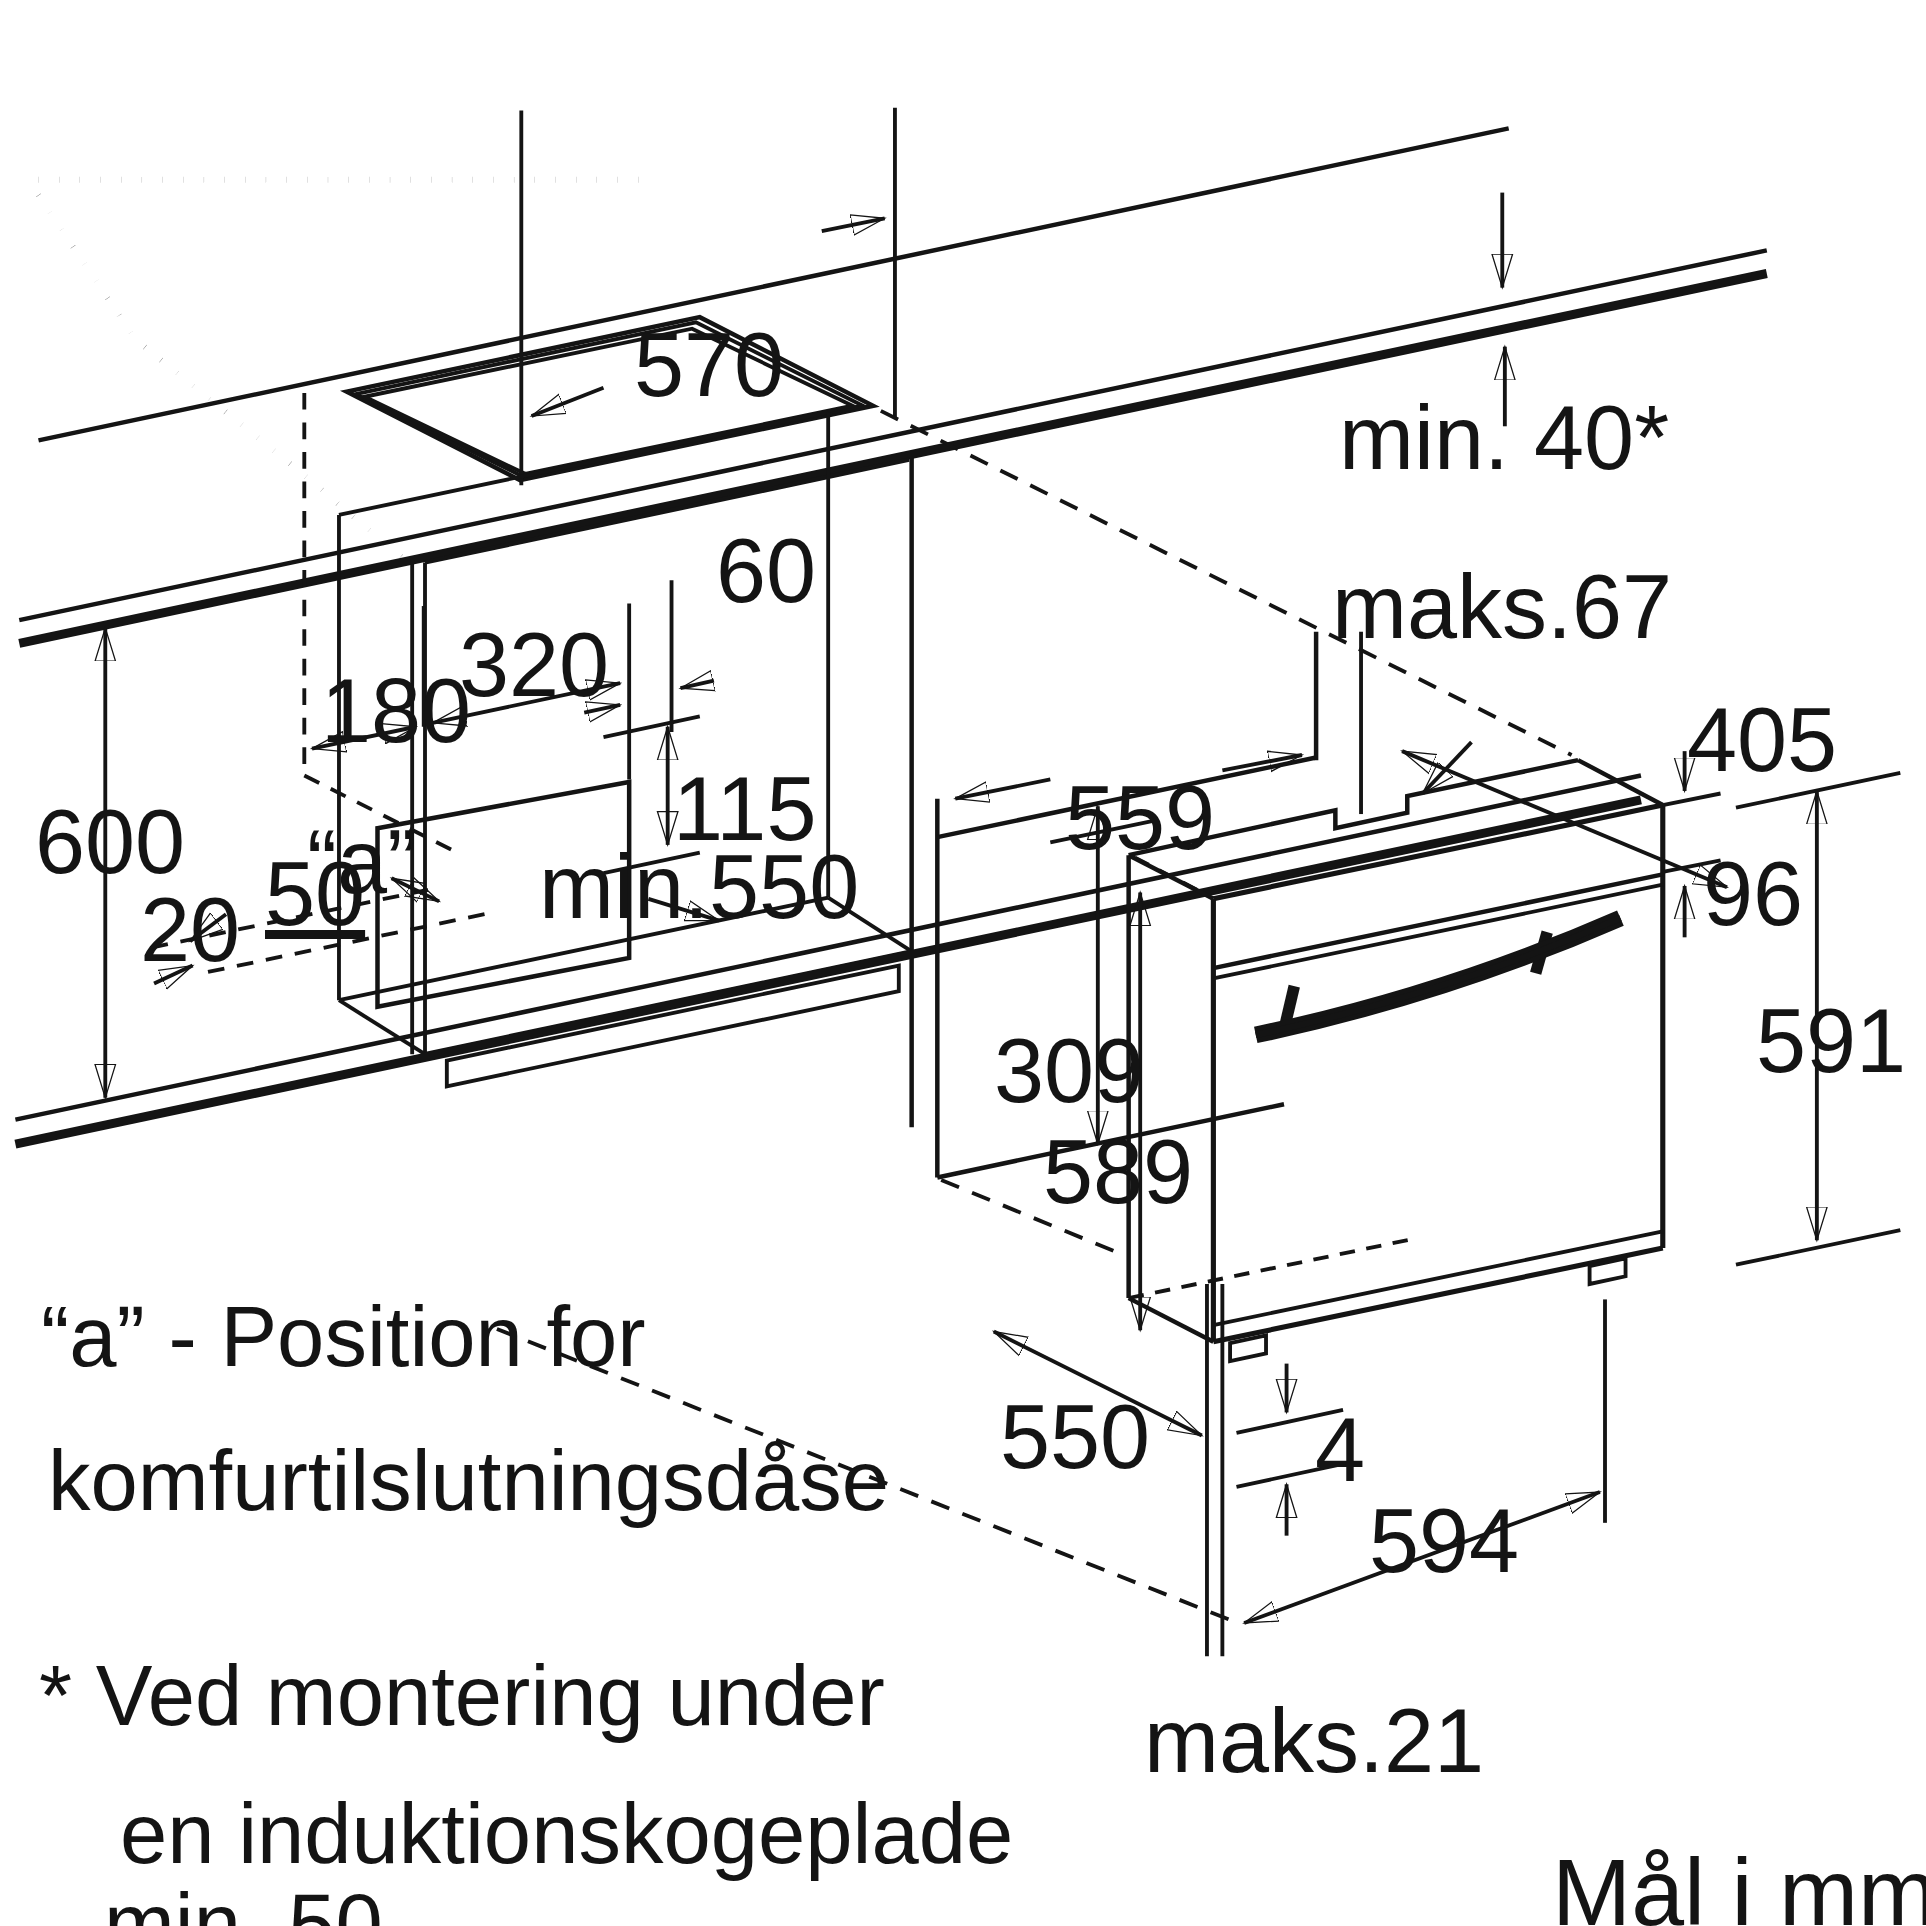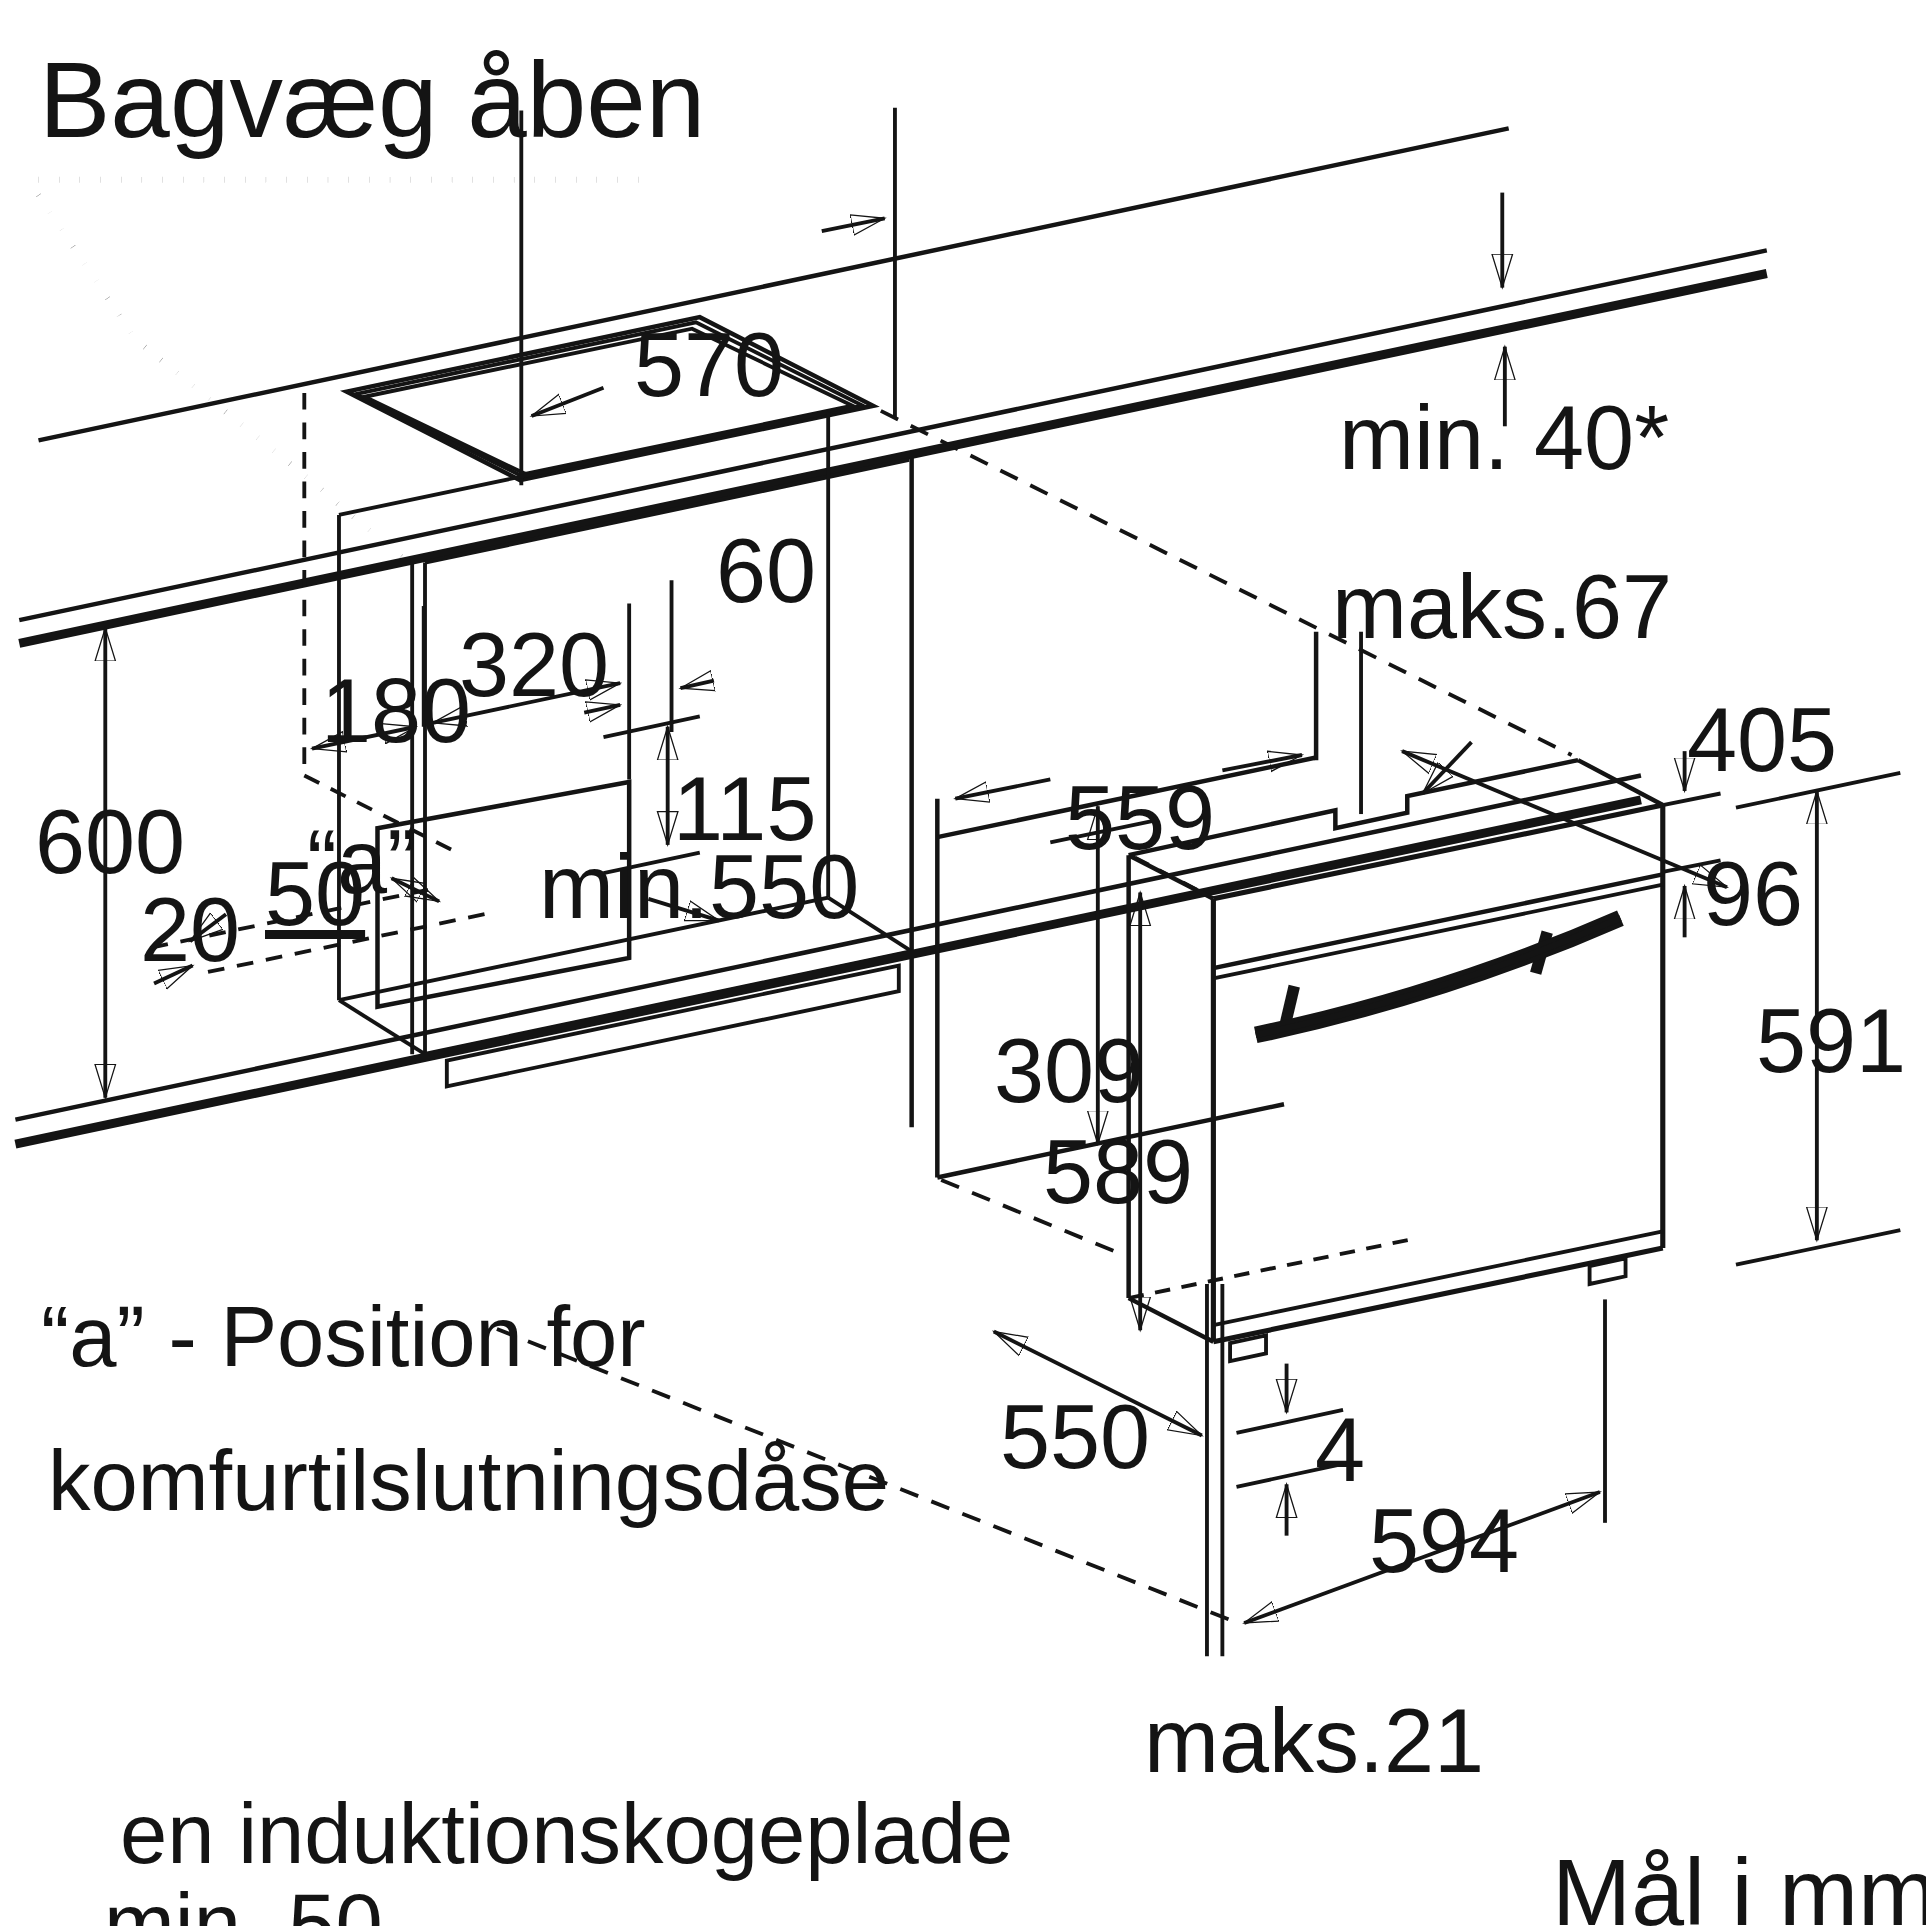--- a/index.html
+++ b/index.html
@@ -184,7 +184,6 @@
     </g>
   </svg>
 
-  <div class="lbl title" style="left:39px;top:46px;">Bagvæg åben</div>
   <div class="lbl dim" style="left:634px;top:320px;">570</div>
   <div class="lbl dim" style="left:1339px;top:393px;">min. 40*</div>
   <div class="lbl dim" style="left:1332px;top:562px;">maks.67</div>

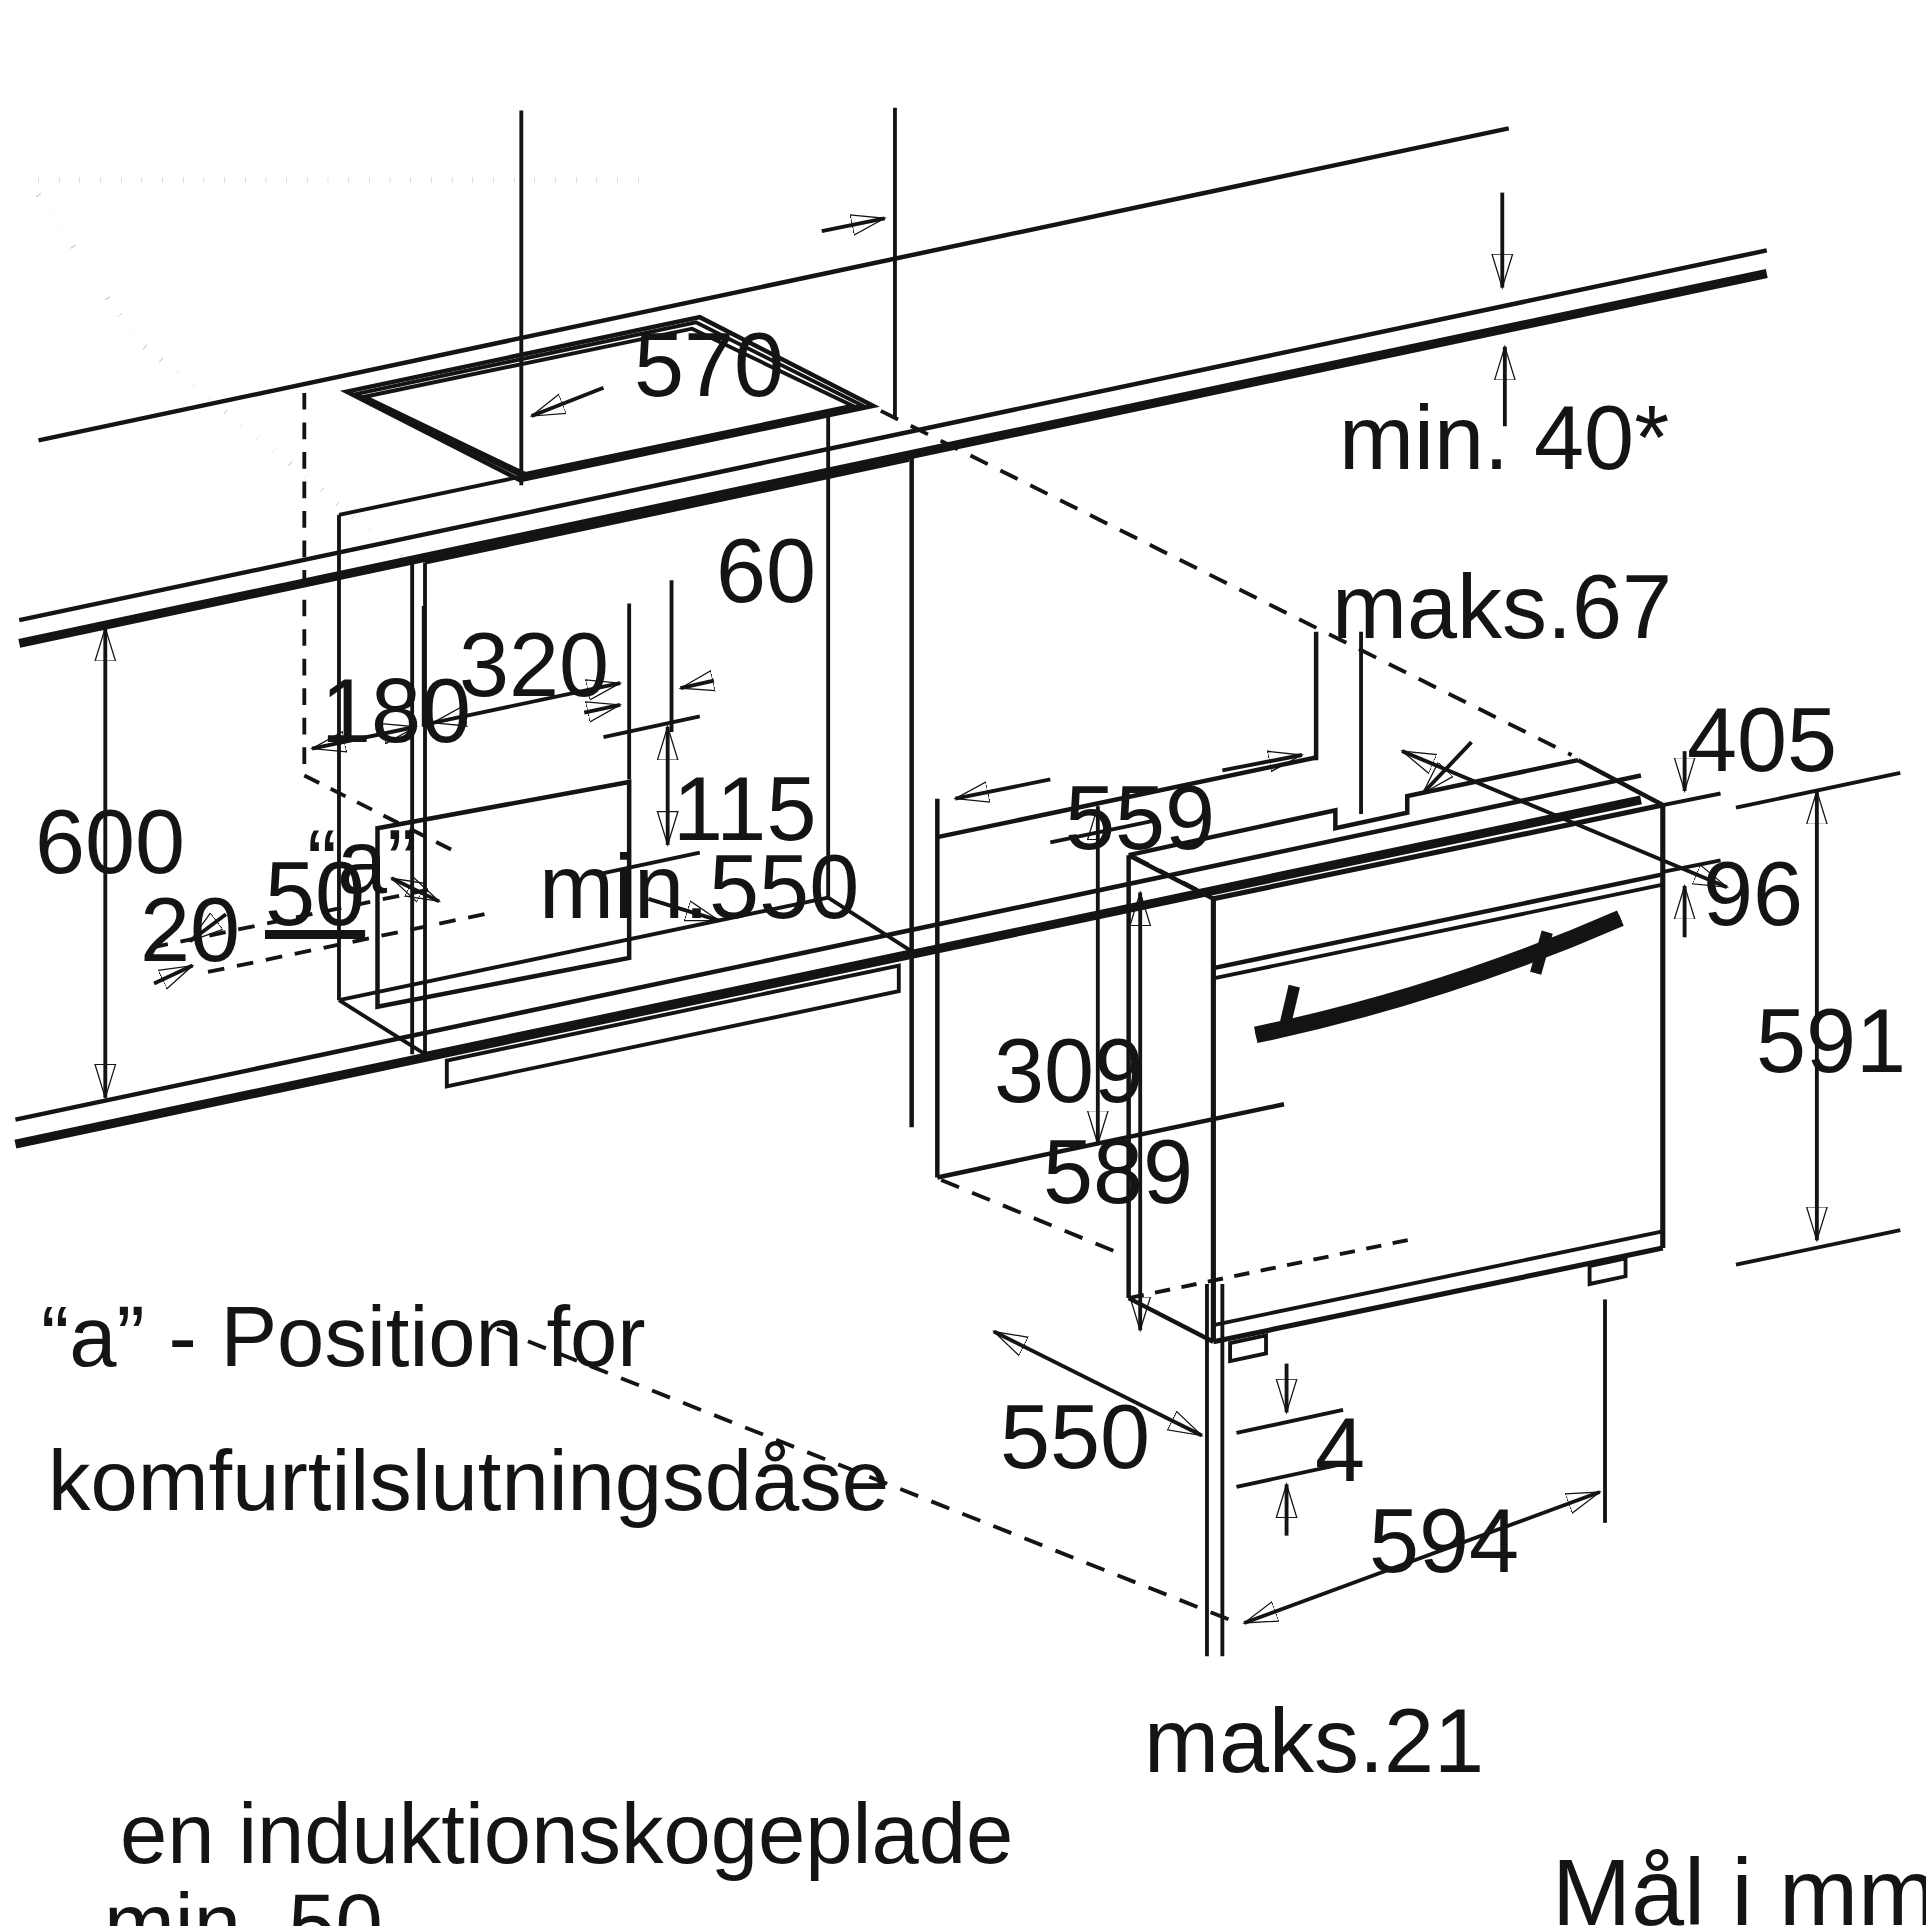--- a/index.html
+++ b/index.html
@@ -209,6 +209,7 @@
 
   <div class="lbl note" style="left:41px;top:1294px;">“a” - Position for</div>
   <div class="lbl note" style="left:48px;top:1438px;">komfurtilslutningsdåse</div>
+  <div class="lbl note" style="left:39px;top:1653px;">* Ved montering under</div>
   <div class="lbl note" style="left:100px;top:1791px;margin-left:20px;">en induktionskogeplade</div>
   <div class="lbl note" style="left:104px;top:1881px;">min. 50</div>
 

